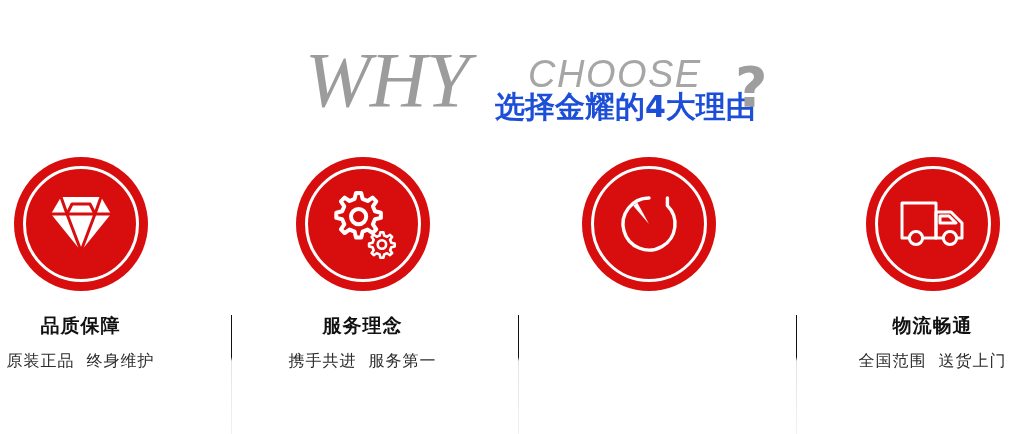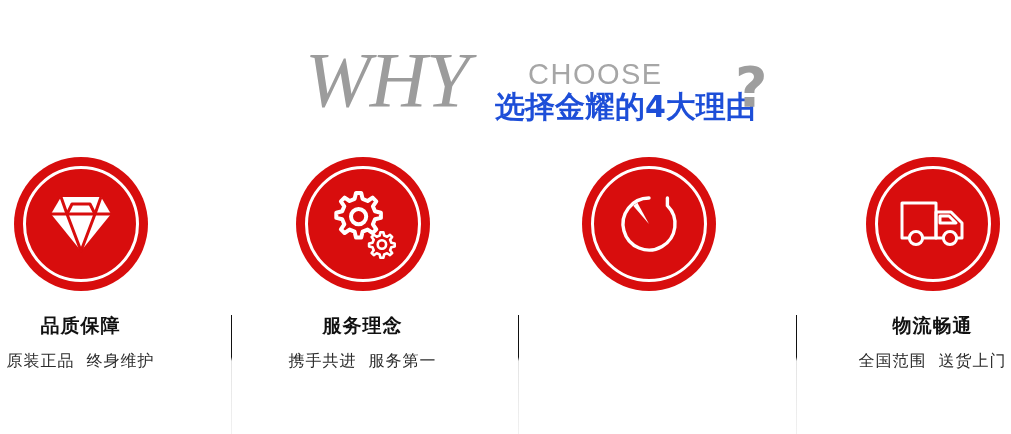--- a/index.html
+++ b/index.html
@@ -52,8 +52,9 @@
     left: 223px;
     top: 17px;
     font-family: "Liberation Sans", "DejaVu Sans", sans-serif;
+    font-style: italic;
     font-weight: 400;
-    font-size: 29px;
+    font-size: 38px;
     line-height: 31px;
     letter-spacing: 1.5px;
     color: #a6a6a6;

